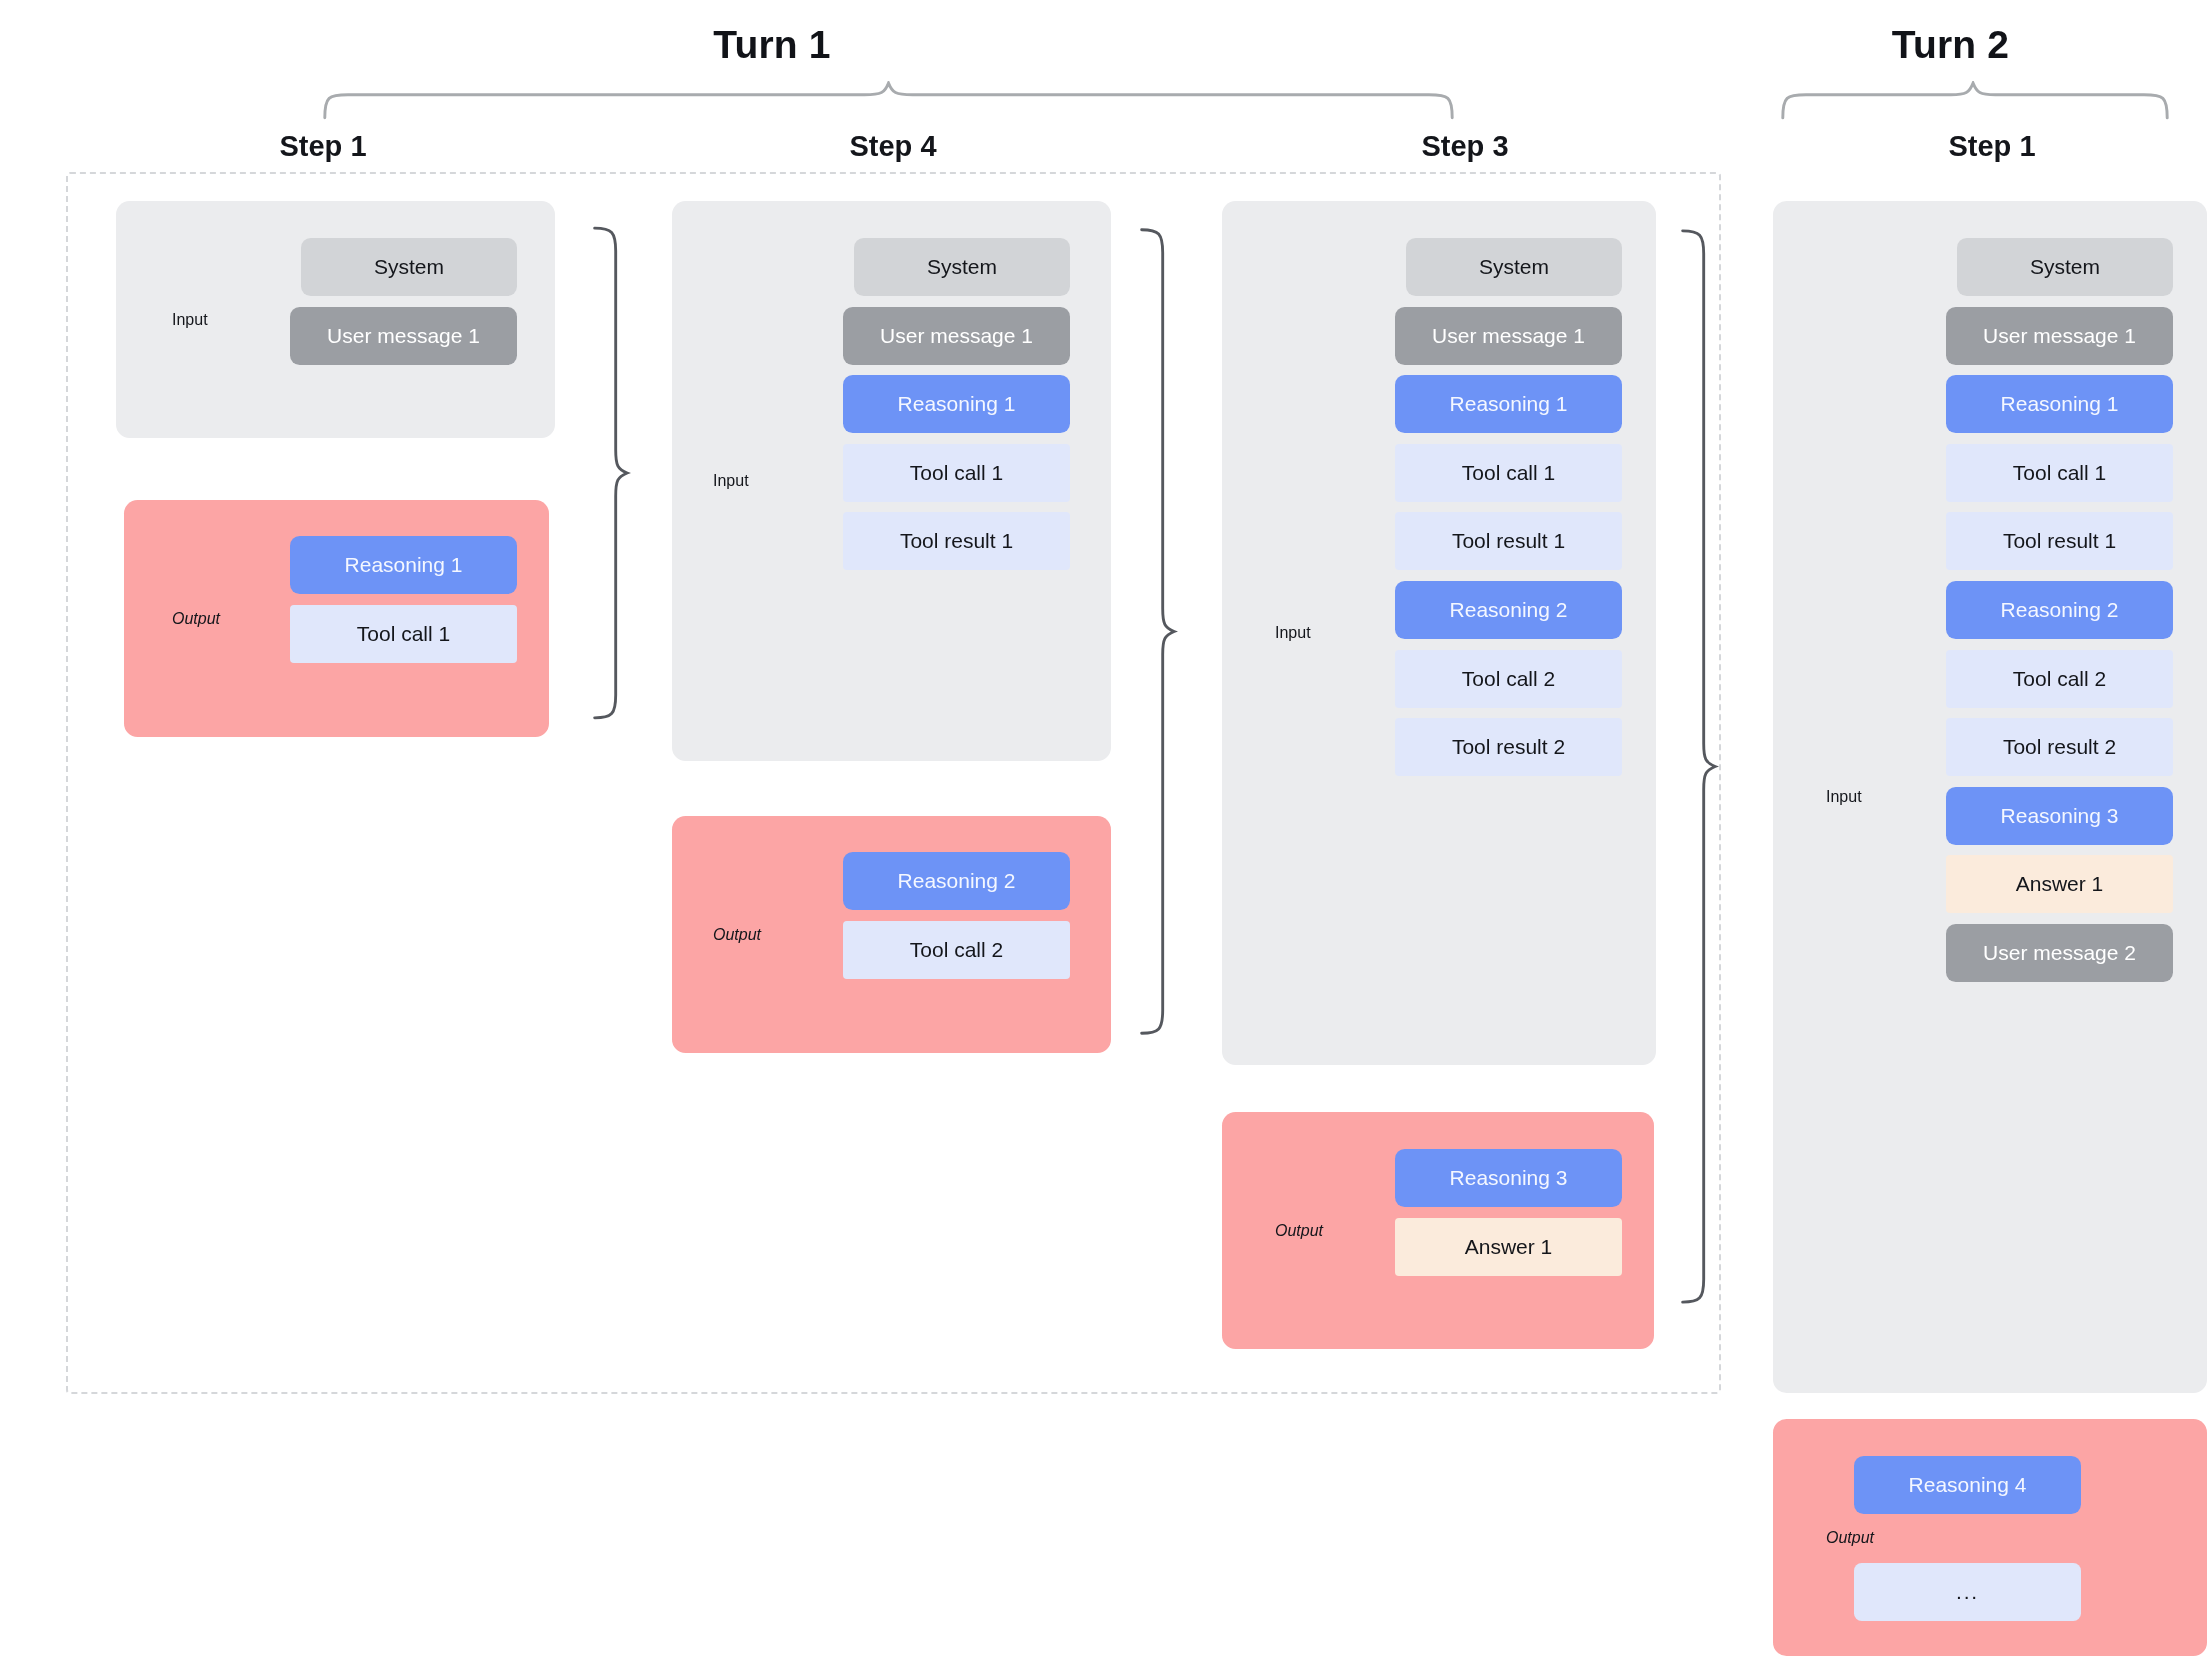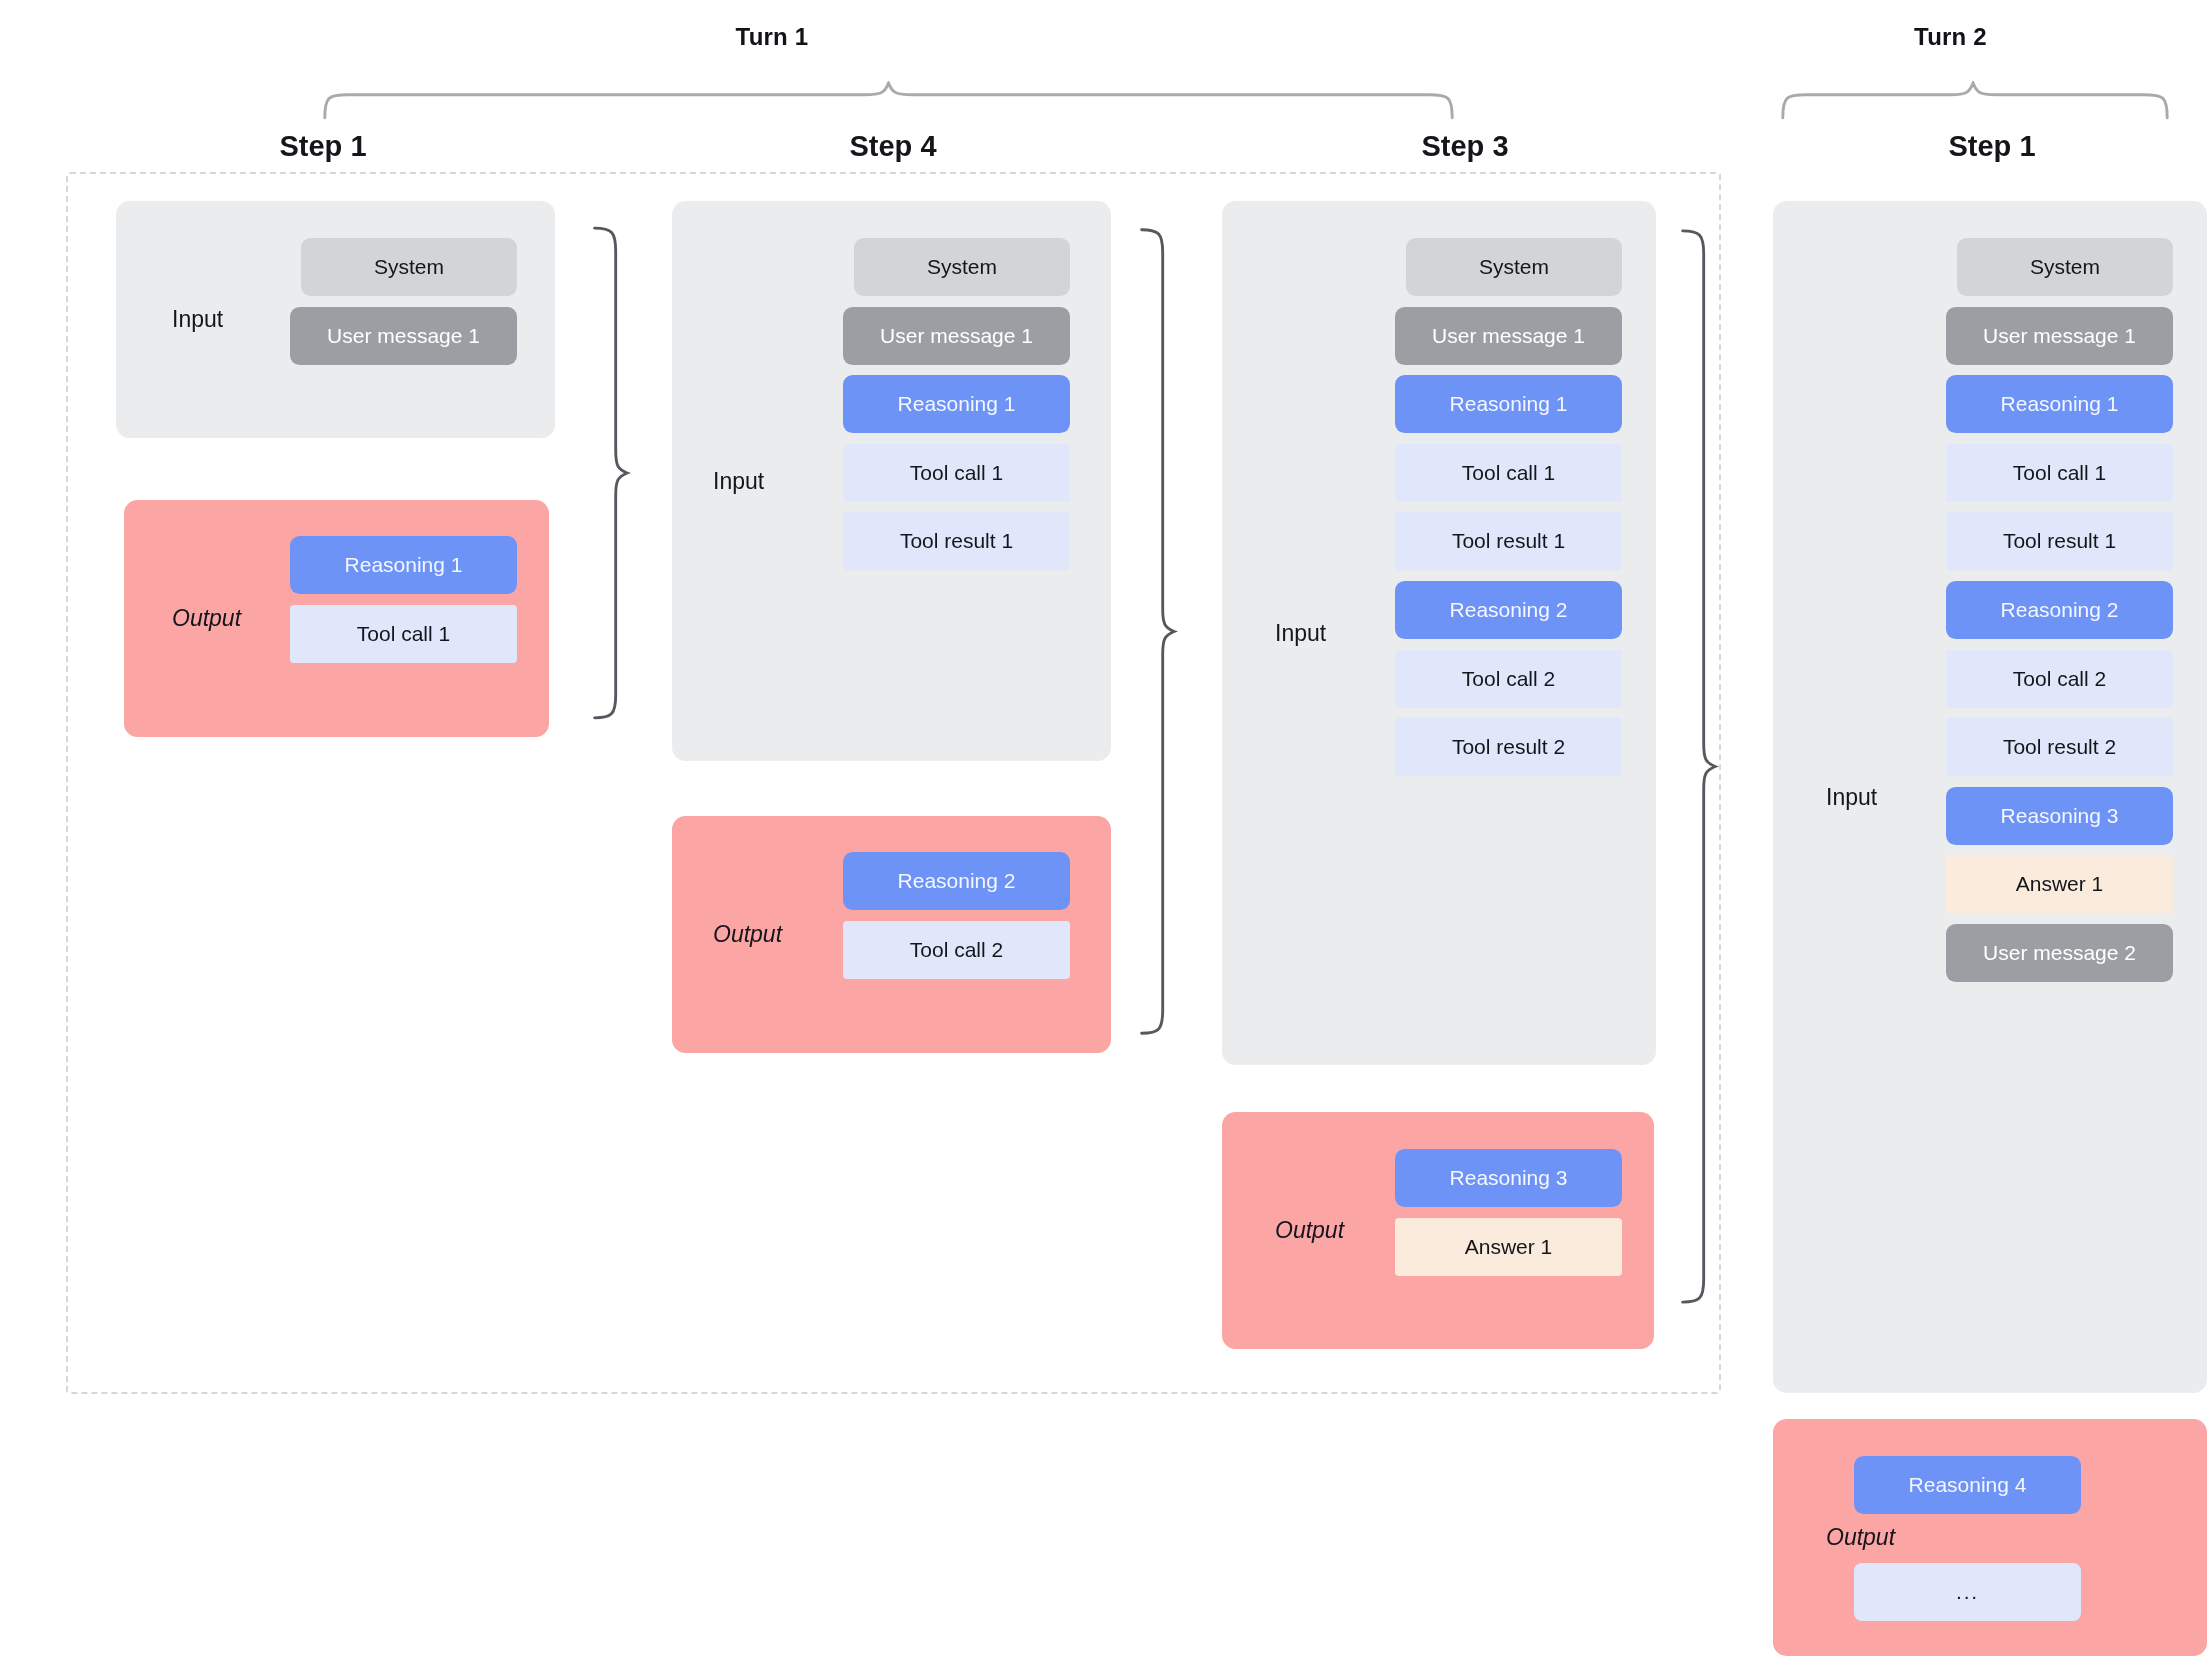--- a/index.html
+++ b/index.html
@@ -19,7 +19,7 @@
   
   .turn-title {
     position: absolute;
-    font-size: 24px;
+    font-size: 39px;
     font-weight: bold;
     color: #111318;
     text-align: center;

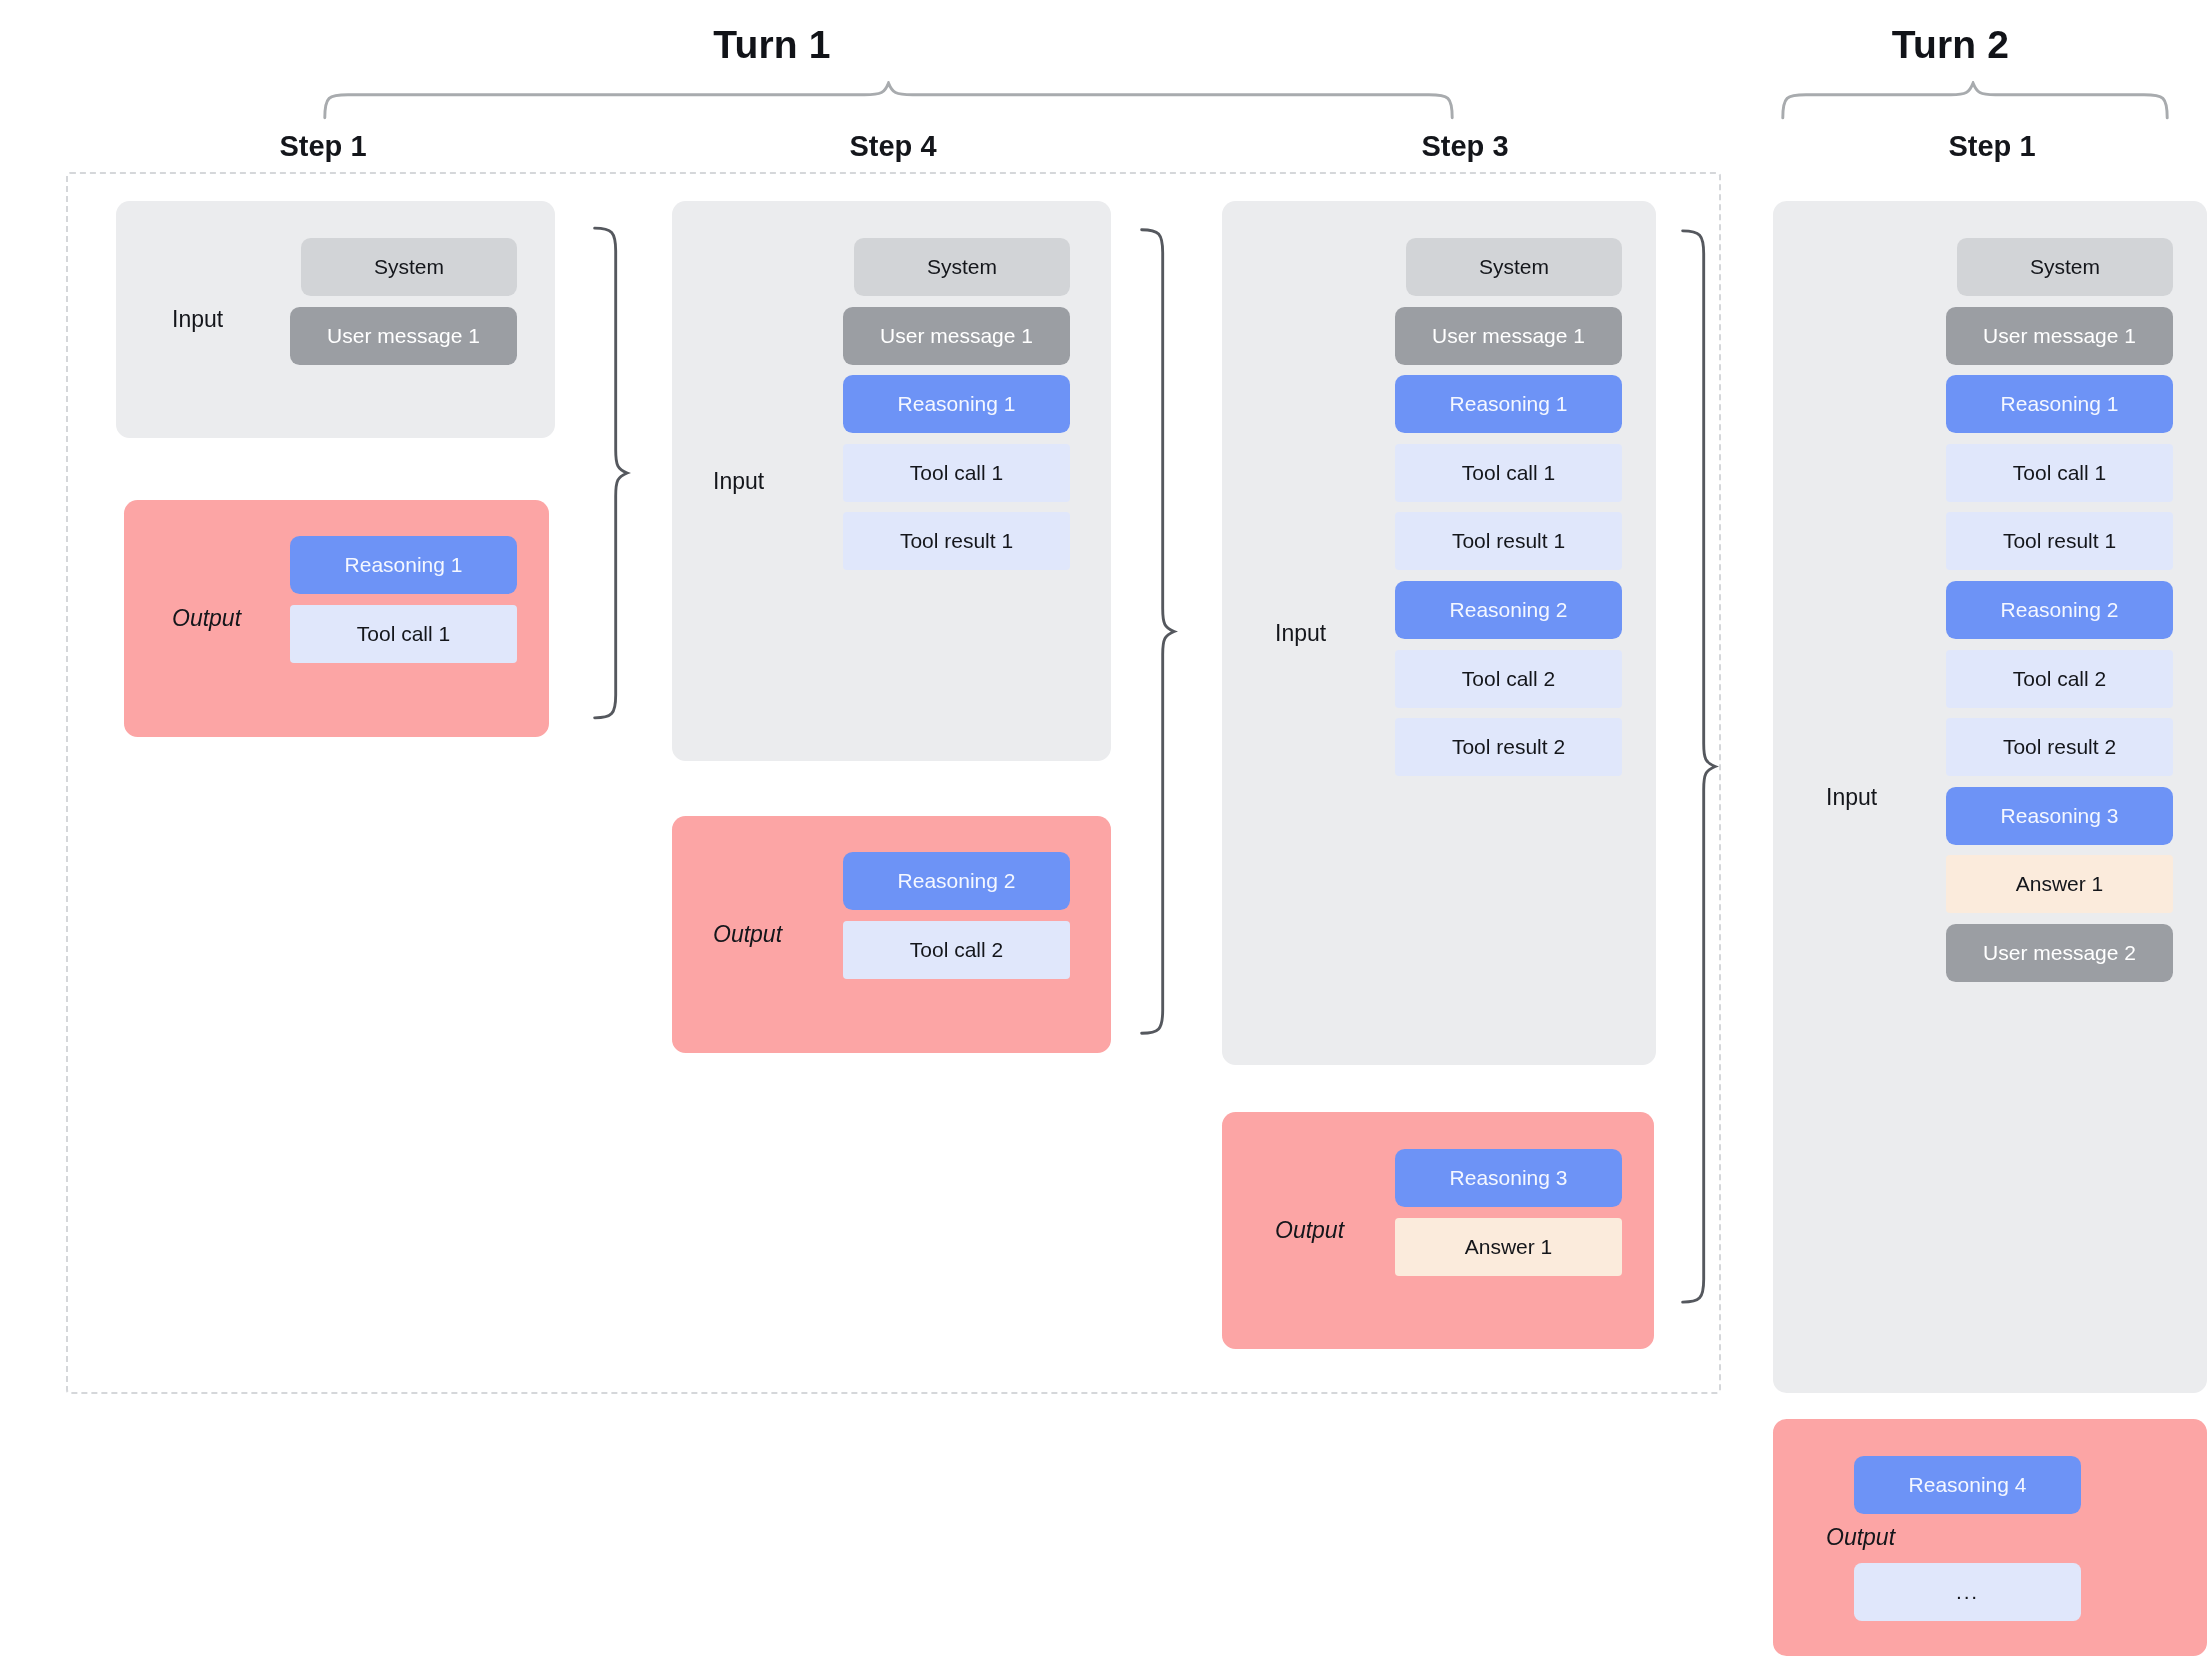--- a/index.html
+++ b/index.html
@@ -55,7 +55,7 @@
   .panel.output-panel { background: #fca5a5; font-style: italic; }
 
   .panel-label {
-    font-size: 23px;
+    font-size: 16px;
     color: #14161b;
     flex: 0 0 auto;
     text-align: left;

